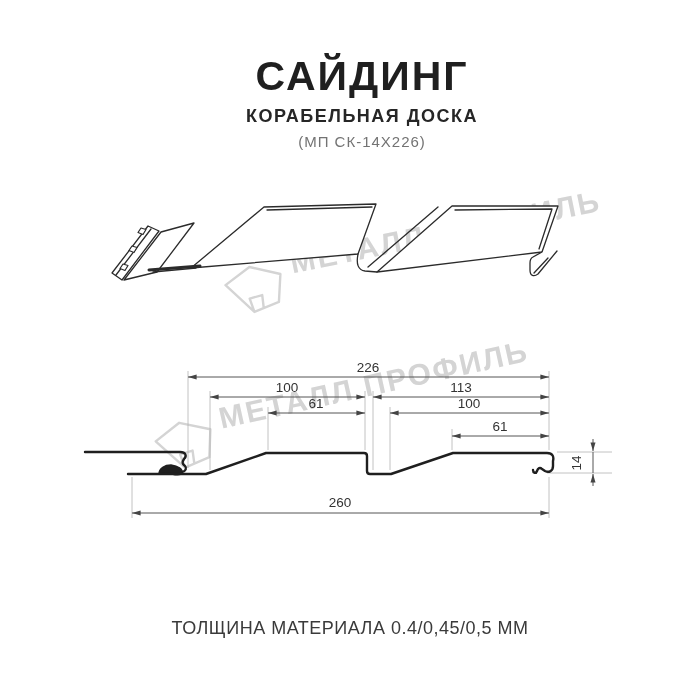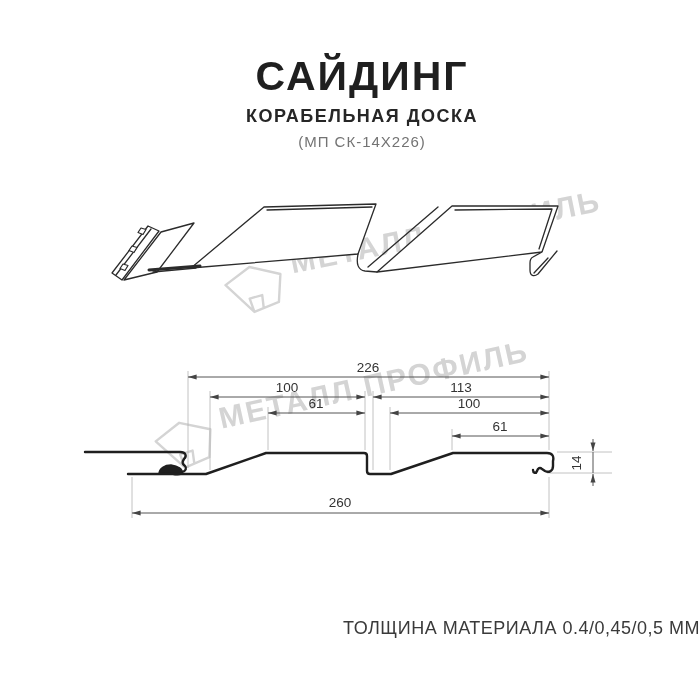--- a/index.html
+++ b/index.html
@@ -9,7 +9,7 @@
   .title-main{font-size:41px;font-weight:bold;letter-spacing:2px;line-height:1.0;}
   .title-sub{font-size:18px;font-weight:bold;letter-spacing:1.5px;margin-top:9px;color:#262626;}
   .title-code{font-size:15px;font-weight:normal;letter-spacing:1px;margin-top:6px;color:#737373;}
-  .footnote{position:absolute;top:618px;left:0;width:700px;text-align:right;
+  .footnote{position:absolute;top:618px;left:0;width:700px;text-align:center;
             font-size:18px;letter-spacing:.5px;color:#3a3a3a;font-weight:500;}
   svg{position:absolute;top:0;left:0;}
   .dimtxt{font-size:13.5px;fill:#333;}

